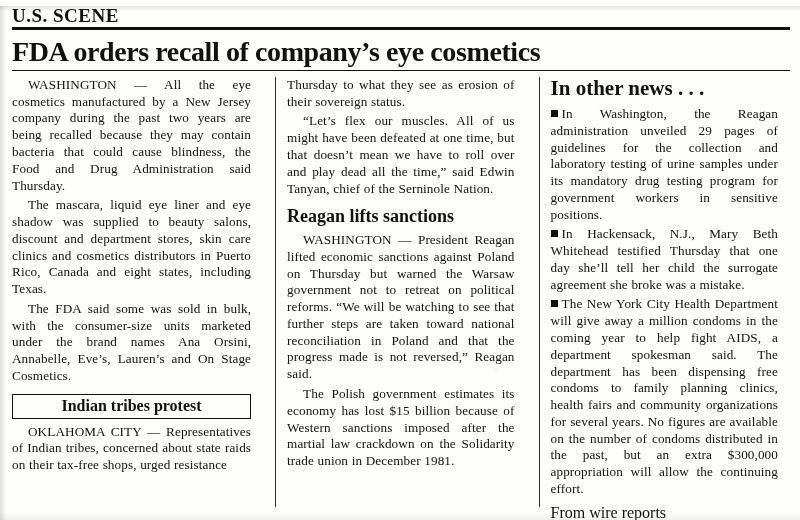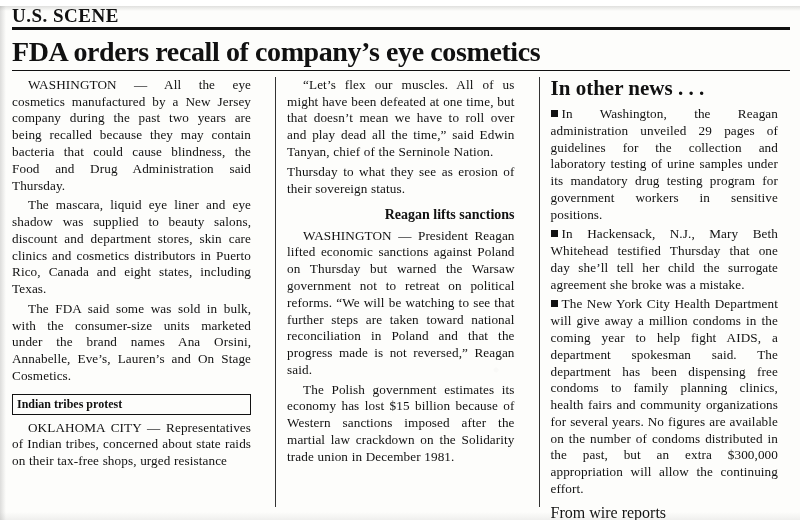--- a/index.html
+++ b/index.html
@@ -172,8 +172,8 @@
 
     <div class="col">
       <div class="col-sep" style="left:0"></div>
+      <p class="body noindent">Thursday to what they see as erosion of their sovereign status.</p>
       <p class="body">“Let’s flex our muscles. All of us might have been defeated at one time, but that doesn’t mean we have to roll over and play dead all the time,” said Edwin Tanyan, chief of the Serninole Nation.</p>
-      <p class="body noindent">Thursday to what they see as erosion of their sovereign status.</p>
       <div class="subhead">Reagan lifts sanctions</div>
       <p class="body">WASHINGTON — President Reagan lifted economic sanctions against Poland on Thursday but warned the Warsaw government not to retreat on political reforms. “We will be watching to see that further steps are taken toward national reconciliation in Poland and that the progress made is not reversed,” Reagan said.</p>
       <p class="body">The Polish government estimates its economy has lost $15 billion because of Western sanctions imposed after the martial law crackdown on the Solidarity trade union in December 1981.</p>

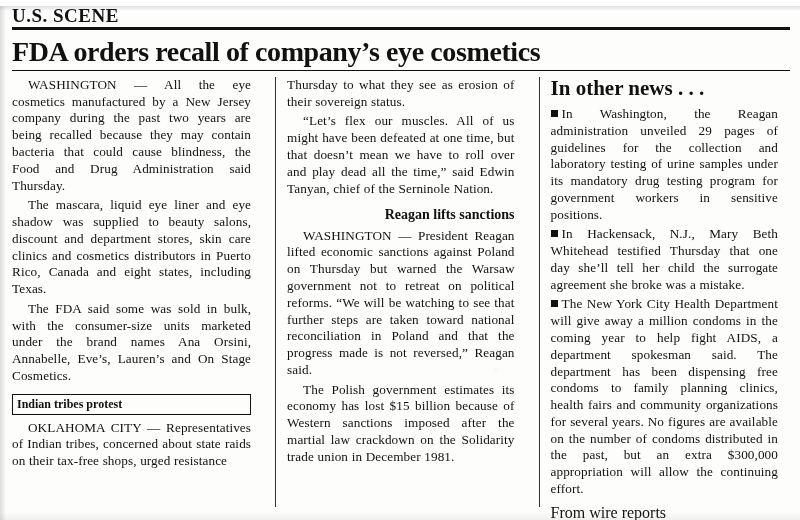--- a/index.html
+++ b/index.html
@@ -93,10 +93,9 @@
   .subhead {
     font-family: "Liberation Serif", serif;
     font-weight: bold;
-    font-size: 14px;
+    font-size: 18px;
     line-height: 1.1;
     margin: 10px 0 5px 0;
-    text-align: right;
   }
   .boxed-subhead {
     display: block;

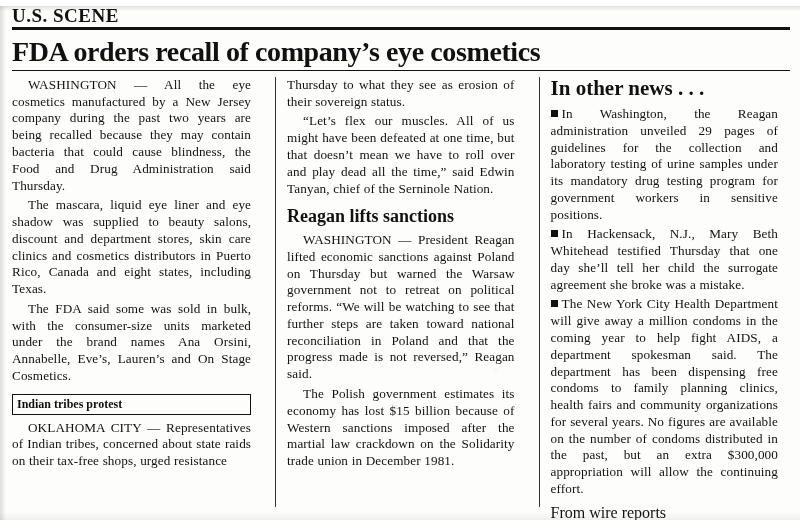--- a/index.html
+++ b/index.html
@@ -101,10 +101,11 @@
     display: block;
     border: 1.6px solid #111;
     font-weight: bold;
-    font-size: 12px;
+    font-size: 16px;
     padding: 3px 4px 4px 4px;
     margin: 9px 0 5px 0;
     line-height: 1;
+    text-align: center;
   }
   .inothernews {
     font-family: "Liberation Serif", serif;

